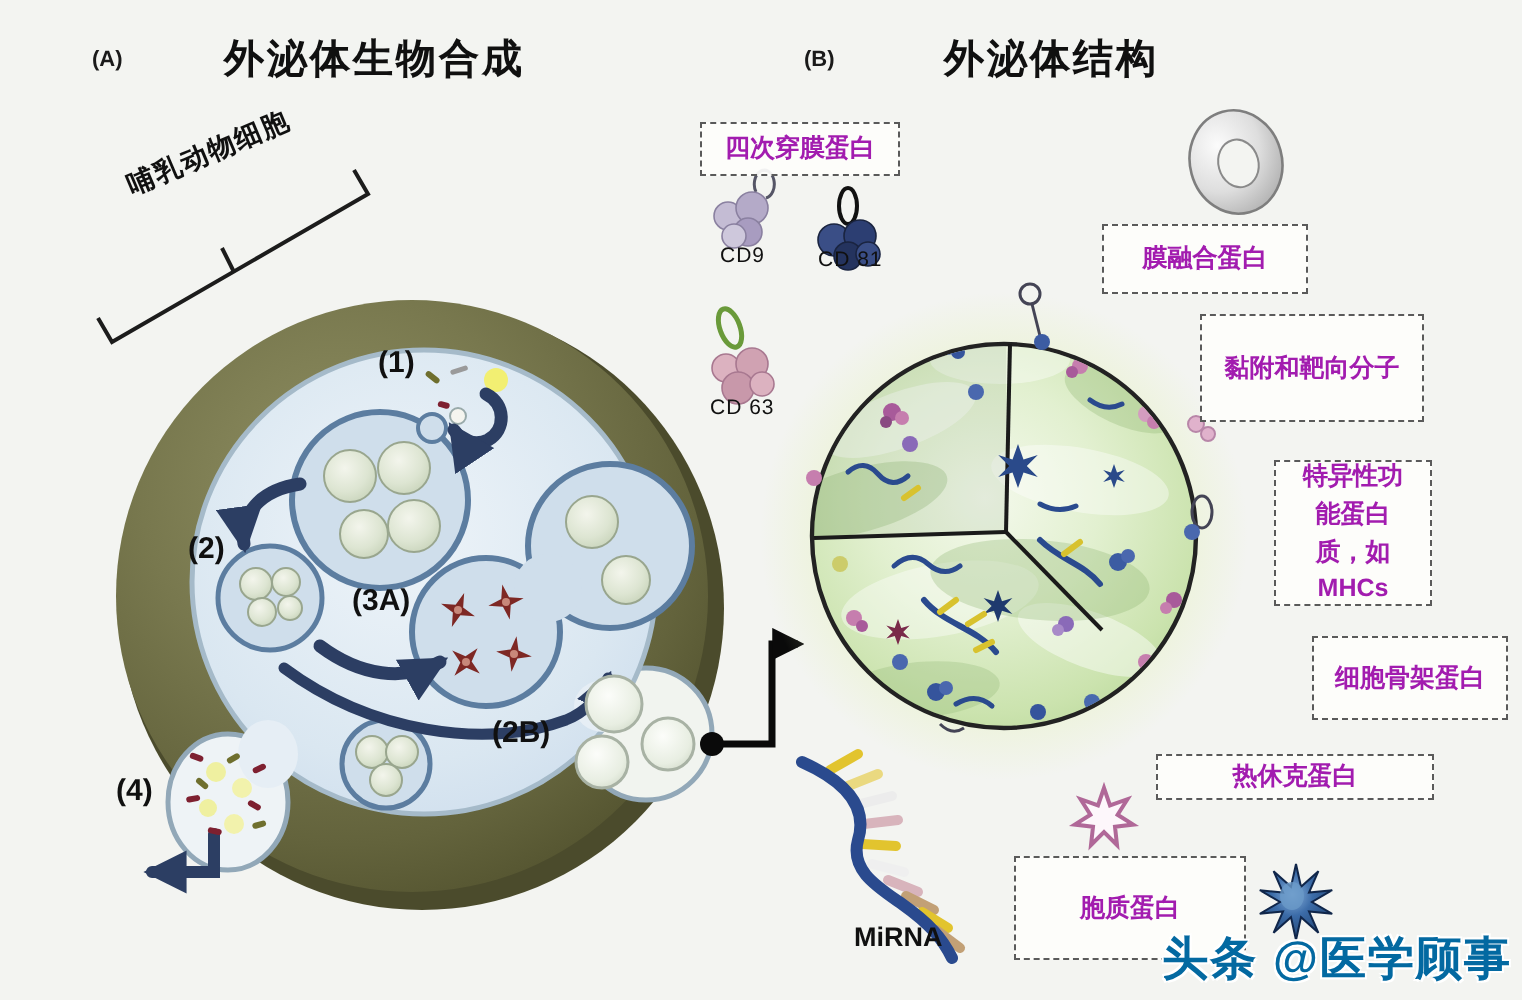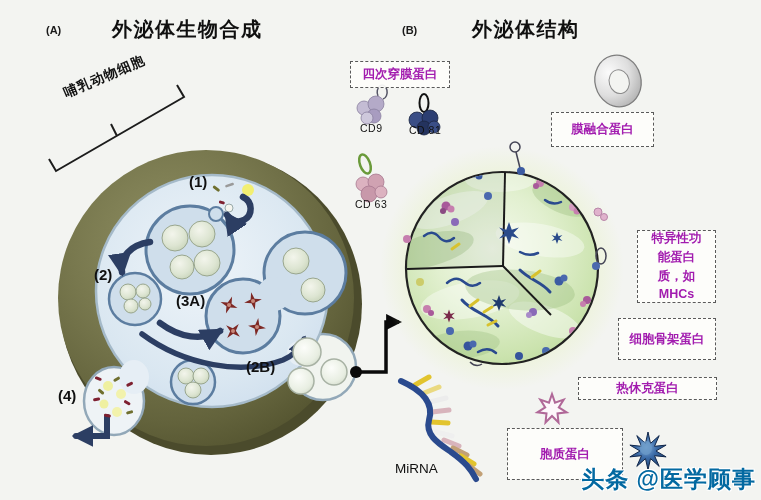--- a/index.html
+++ b/index.html
@@ -374,6 +374,7 @@
 
   <div class="abs label-box" style="left:350px;top:61px;width:100px;height:27px;">四次穿膜蛋白</div>
   <div class="abs label-box" style="left:551px;top:112px;width:103px;height:35px;">膜融合蛋白</div>
+  <div class="abs label-box" style="left:600px;top:157px;width:112px;height:54px;">黏附和靶向分子</div>
   <div class="abs label-box" style="left:637px;top:230px;width:79px;height:73px;padding:0 9px;">特异性功能蛋白质，如MHCs</div>
   <div class="abs label-box" style="left:618px;top:318px;width:98px;height:42px;">细胞骨架蛋白</div>
   <div class="abs label-box" style="left:578px;top:377px;width:139px;height:23px;">热休克蛋白</div>

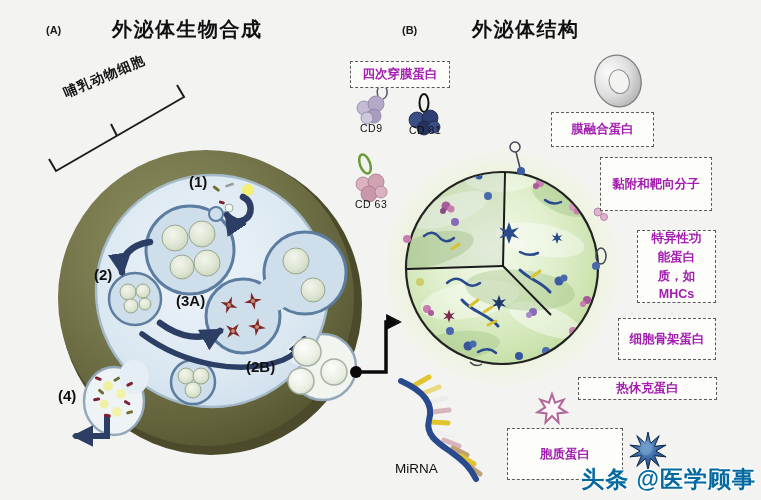--- a/index.html
+++ b/index.html
@@ -376,7 +376,7 @@
   <div class="abs label-box" style="left:551px;top:112px;width:103px;height:35px;">膜融合蛋白</div>
   <div class="abs label-box" style="left:600px;top:157px;width:112px;height:54px;">黏附和靶向分子</div>
   <div class="abs label-box" style="left:637px;top:230px;width:79px;height:73px;padding:0 9px;">特异性功能蛋白质，如MHCs</div>
-  <div class="abs label-box" style="left:618px;top:318px;width:98px;height:42px;">细胞骨架蛋白</div>
+  <div class="abs label-box" style="left:656px;top:318px;width:98px;height:42px;">细胞骨架蛋白</div>
   <div class="abs label-box" style="left:578px;top:377px;width:139px;height:23px;">热休克蛋白</div>
   <div class="abs label-box" style="left:507px;top:428px;width:116px;height:52px;">胞质蛋白</div>
 

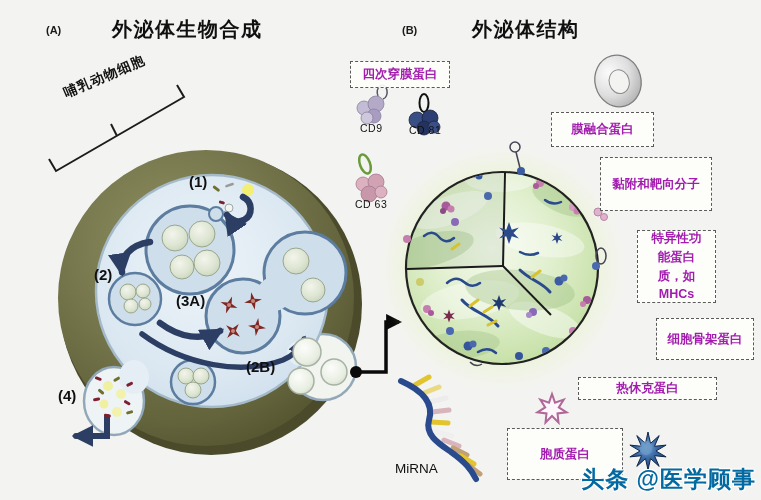--- a/index.html
+++ b/index.html
@@ -13,7 +13,7 @@
              display:flex;align-items:center;justify-content:center;text-align:center;
              font-weight:bold;font-size:12.5px;color:#a21caf;box-sizing:border-box;line-height:1.5;}
   .cd-label{font-weight:normal;font-size:10.5px;color:#101010;letter-spacing:0.5px;}
-  .mirna-label{font-weight:normal;font-size:13.5px;color:#101010;}
+  .mirna-label{font-weight:bold;font-size:13.5px;color:#101010;margin-left:32px;}
   .cell-label{font-weight:bold;font-size:13.5px;color:#101010;letter-spacing:1px;
               transform:rotate(-23deg);transform-origin:0 100%;white-space:nowrap;}
   .watermark{font-weight:bold;font-size:23px;color:#0369a1;letter-spacing:1px;white-space:nowrap;

